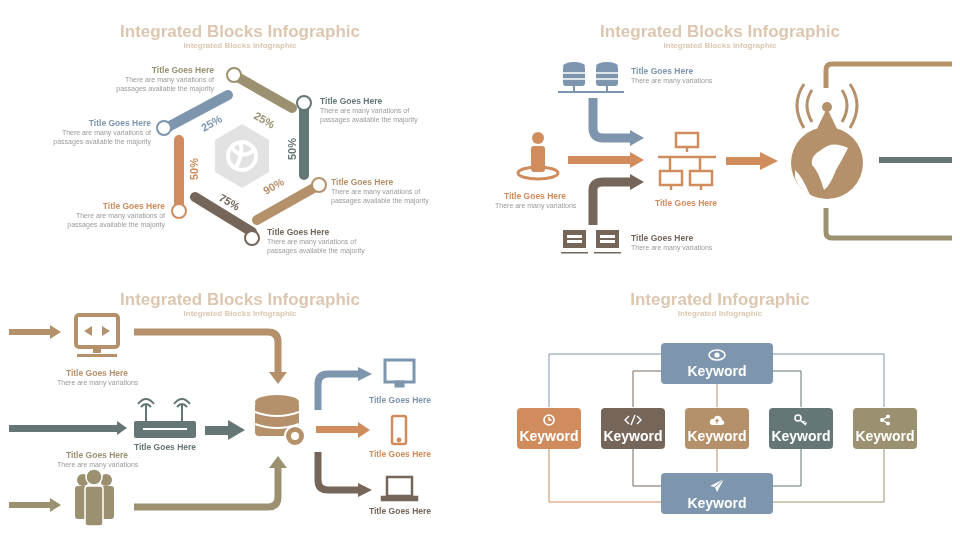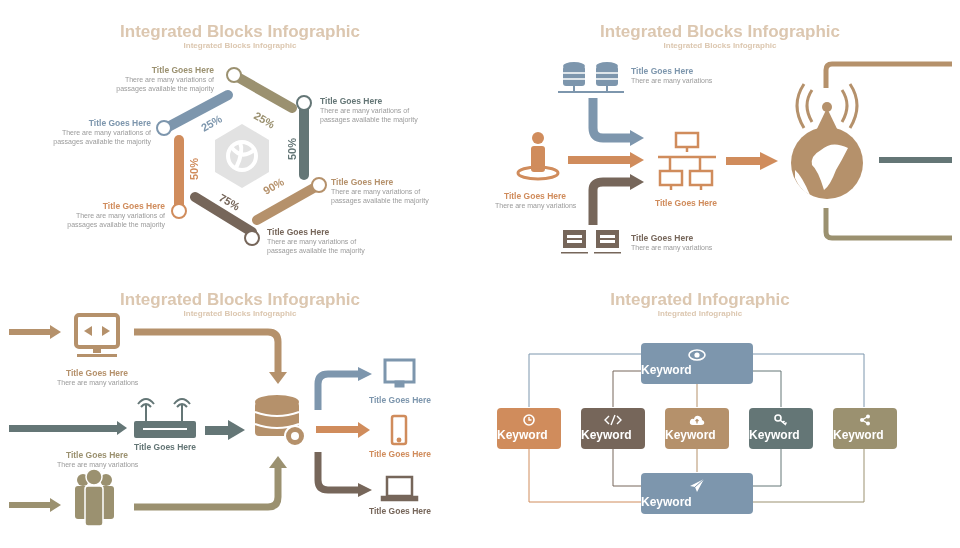--- a/index.html
+++ b/index.html
@@ -5,7 +5,7 @@
   html,body{margin:0;padding:0;background:#fff;}
   body{width:960px;height:548px;position:relative;overflow:hidden;font-family:"Liberation Sans",sans-serif;}
   .quad{position:absolute;width:480px;height:274px;overflow:hidden;}
-  .q1{left:0;top:0}.q2{left:480px;top:0}.q3{left:0;top:274px}.q4{left:460px;top:274px}
+  .q1{left:0;top:0}.q2{left:480px;top:0}.q3{left:0;top:274px}.q4{left:480px;top:274px}
   .qtitle{position:absolute;left:0;width:100%;text-align:center;color:#dcc7b0;font-weight:bold;font-size:17px;}
   .qsub{position:absolute;left:0;width:100%;text-align:center;color:#dcc7b0;font-weight:bold;font-size:8px;}
   .abs{position:absolute;}

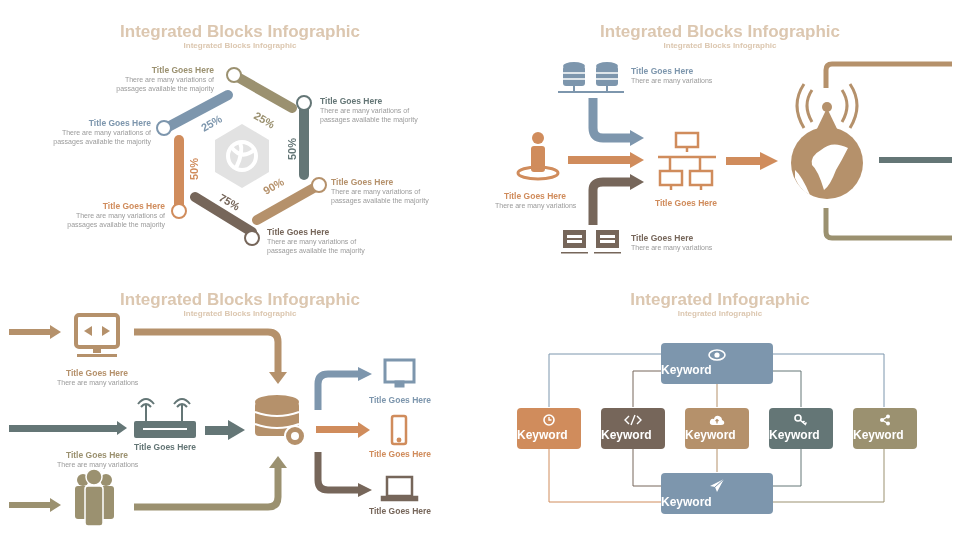--- a/index.html
+++ b/index.html
@@ -13,7 +13,7 @@
   .d{font-size:7px;color:#9a9a9a;line-height:9px;white-space:nowrap;}
   .r{text-align:right}.c{text-align:center}
   svg{position:absolute;left:0;top:0;}
-  .kw{position:absolute;border-radius:4px;color:#fff;font-weight:bold;font-size:12px;}
+  .kw{position:absolute;border-radius:4px;color:#fff;font-weight:bold;font-size:14px;text-align:center;}
   .kw .ic{display:block;margin:6px auto 2px;}
 </style>
 </head>

